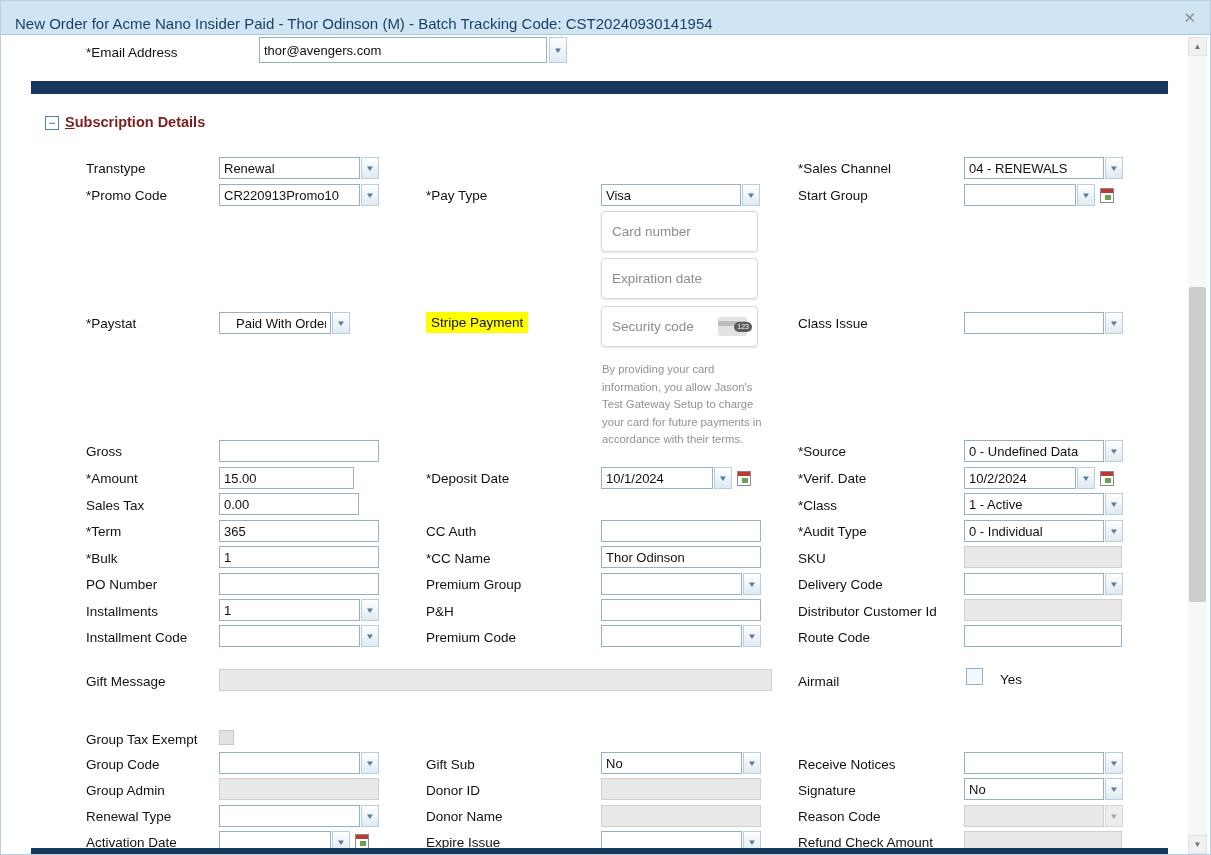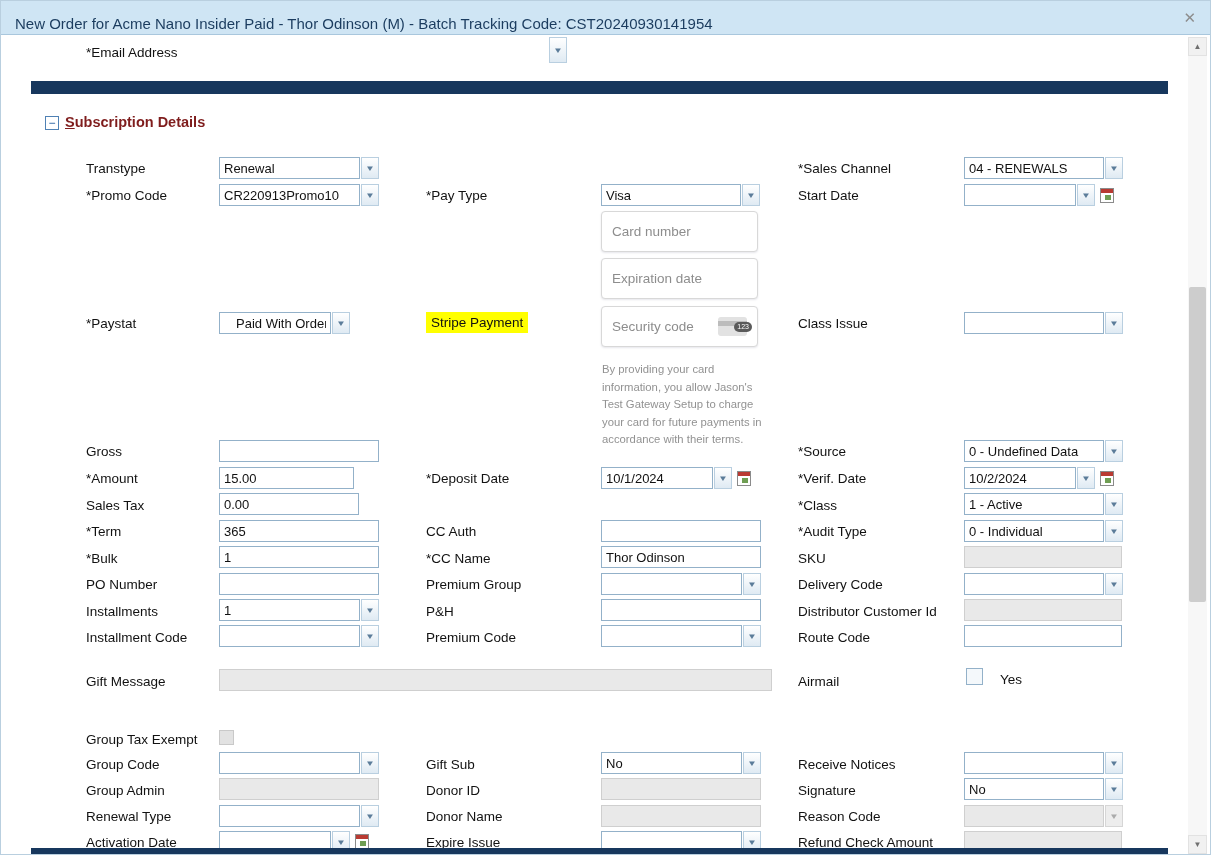--- a/index.html
+++ b/index.html
@@ -73,6 +73,7 @@
   </div>
 
   <span class="lbl" style="left:85px;top:44px">*Email Address</span>
+  <input class="inp" style="left: 258px; top: 36px; width: 288px; height: 26px;" value="thor@avengers.com">
   <span class="arw abs" style="left:547px;top:36px;height:26px"></span>
 
   <div class="darkbar" style="left:30px;top:80px;width:1137px;height:13px"></div>

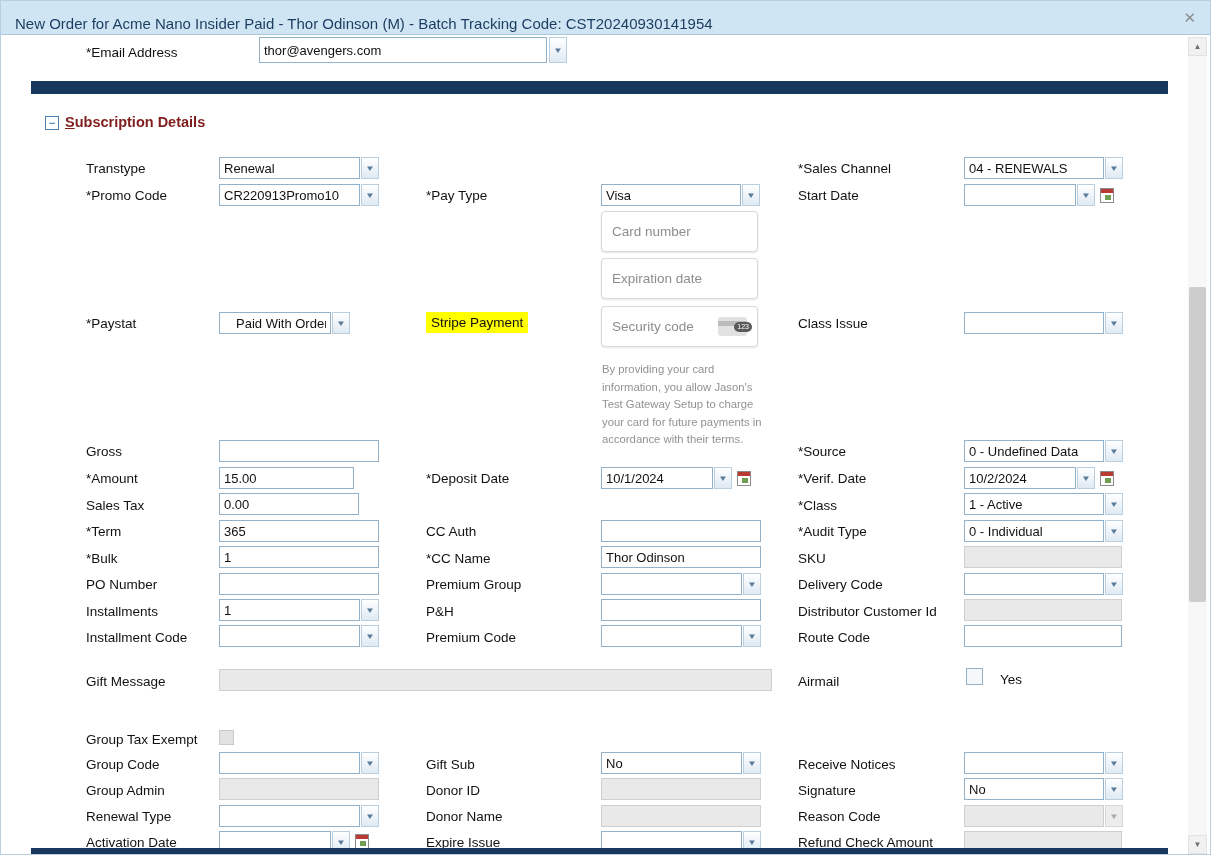--- a/index.html
+++ b/index.html
@@ -102,7 +102,7 @@
     <input class="ci" style="width: 140px;" value="Visa">
       <span class="arw"></span>
   </div>
-  <span class="lbl" style="left:797px;top:187px">Start Date</span>
+  <span class="lbl" style="left:797px;top:187px">Start Group</span>
   <div class="combo" style="left:963px;top:183px">
     <input class="ci" style="width: 112px;" value="">
       <span class="arw"></span>

